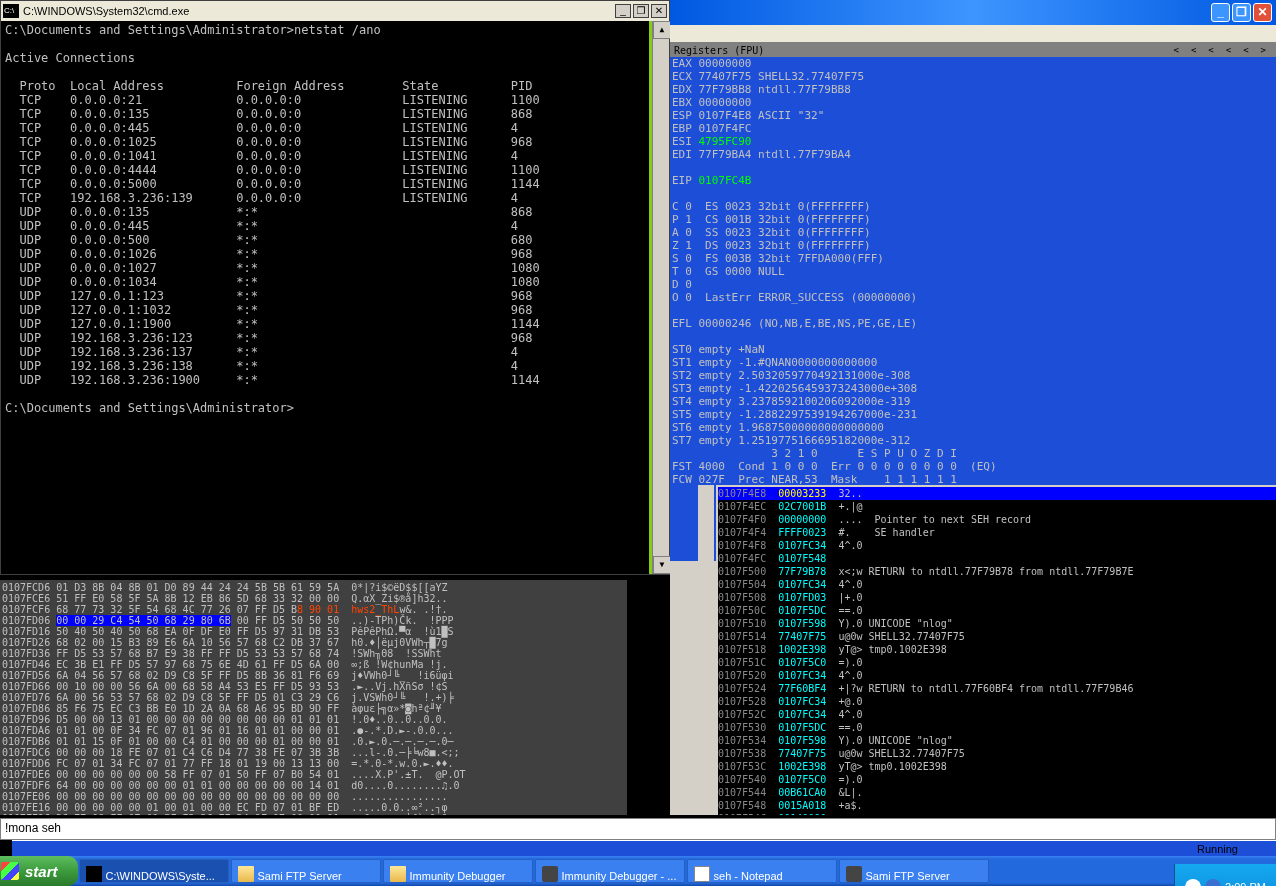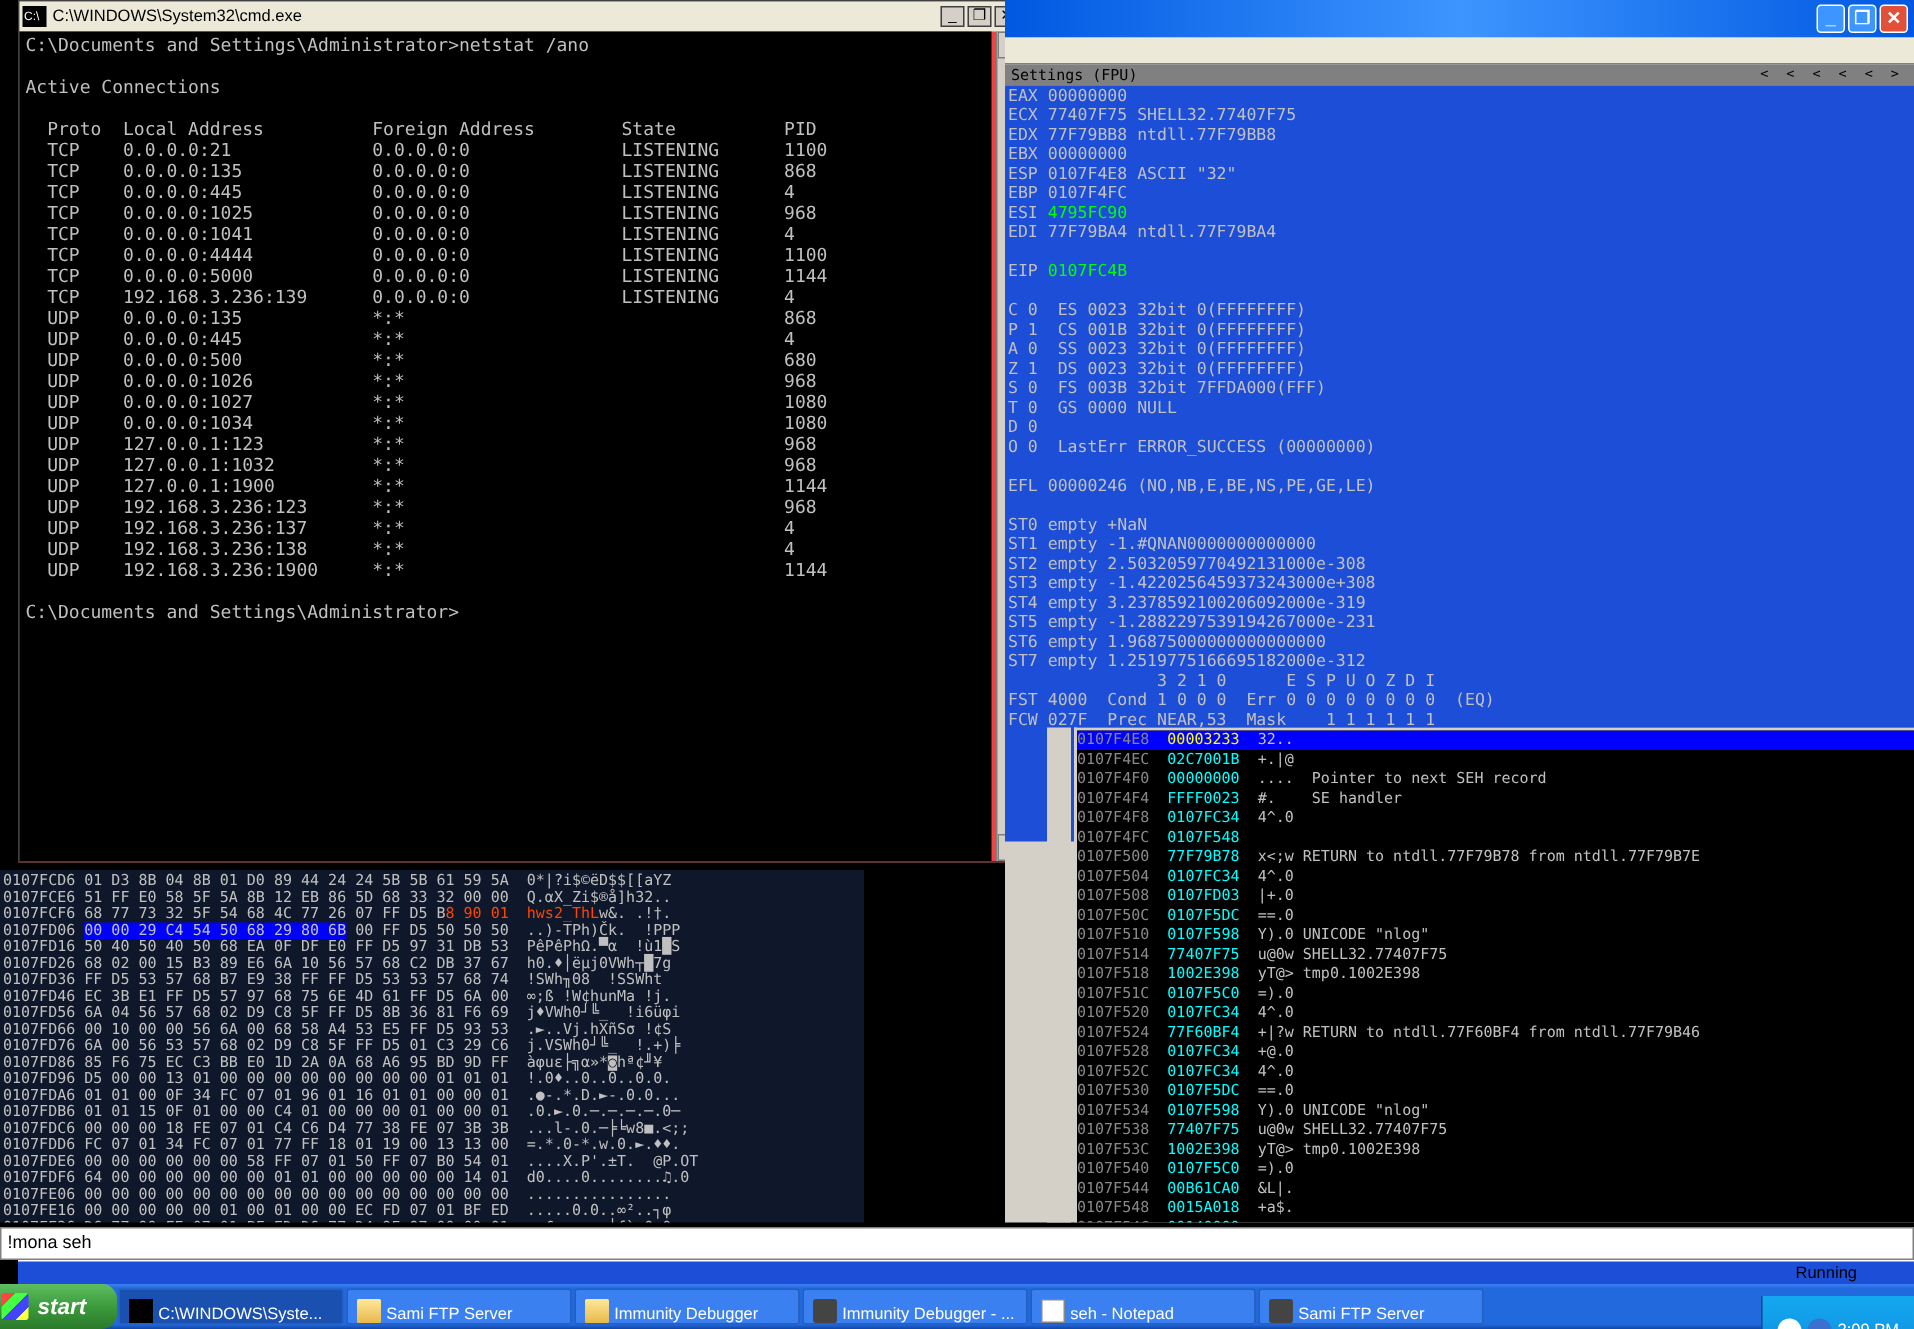--- a/index.html
+++ b/index.html
@@ -17,10 +17,10 @@
 .cmd-window {
   position: absolute;
   top: 0;
-  left: 12px;
+  left: 0;
   width: 670px;
   height: 575px;
-  background: #ef4444;
+  background: #84cc16;
   border: 1px solid #404040;
 }
 .cmd-titlebar {

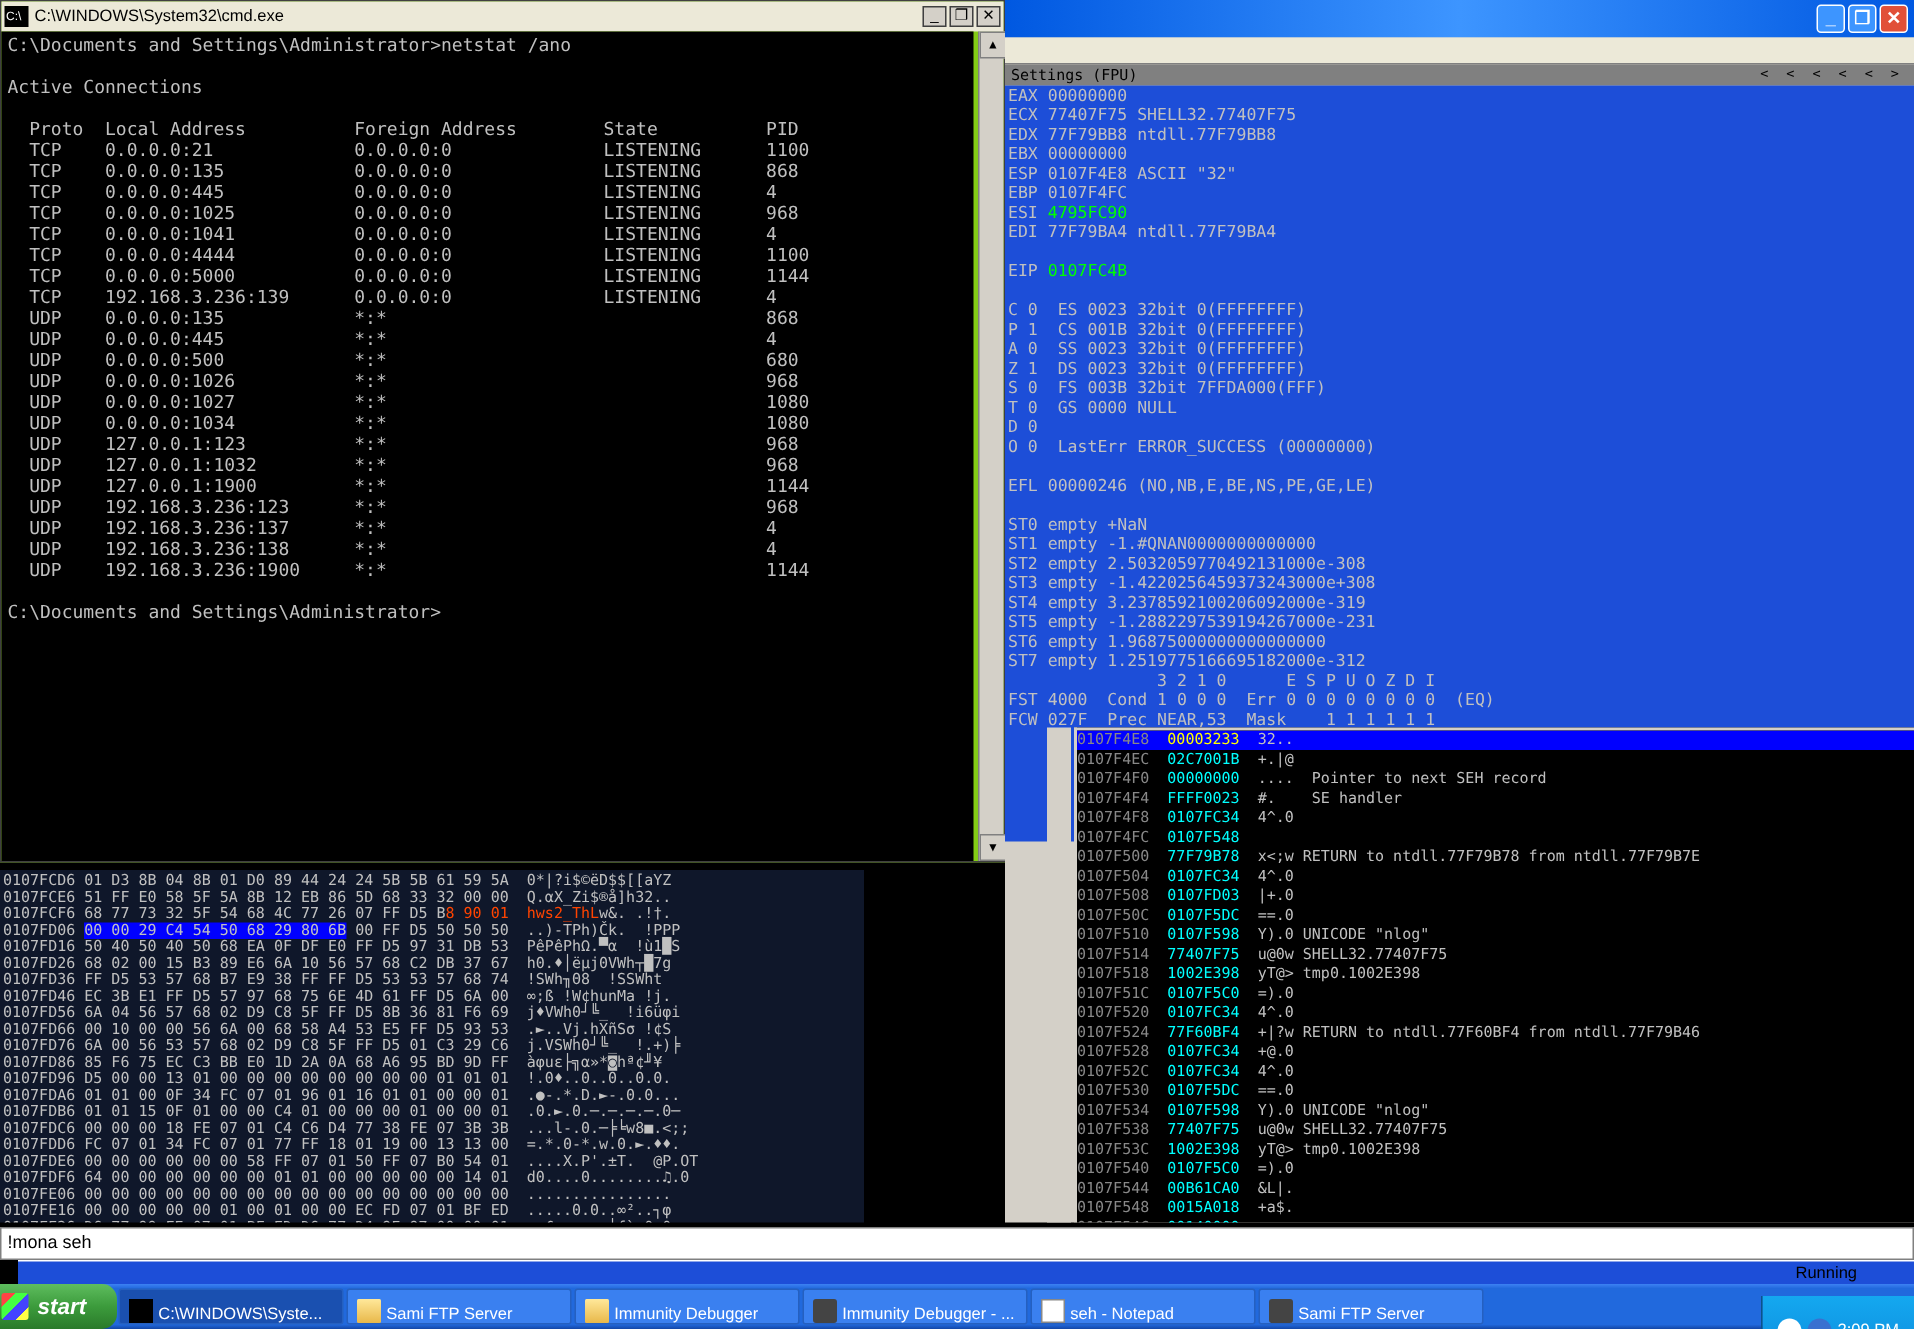--- a/index.html
+++ b/index.html
@@ -383,7 +383,7 @@
   </div>
   <div class="dbg-toolbar"></div>
   <div class="dbg-reg-header">
-    <span>Settings (FPU)</span>
+    <span>Registers (FPU)</span>
     <span class="flex"></span>
     <span class="dbg-chevron">&lt;</span>
     <span class="dbg-chevron">&lt;</span>

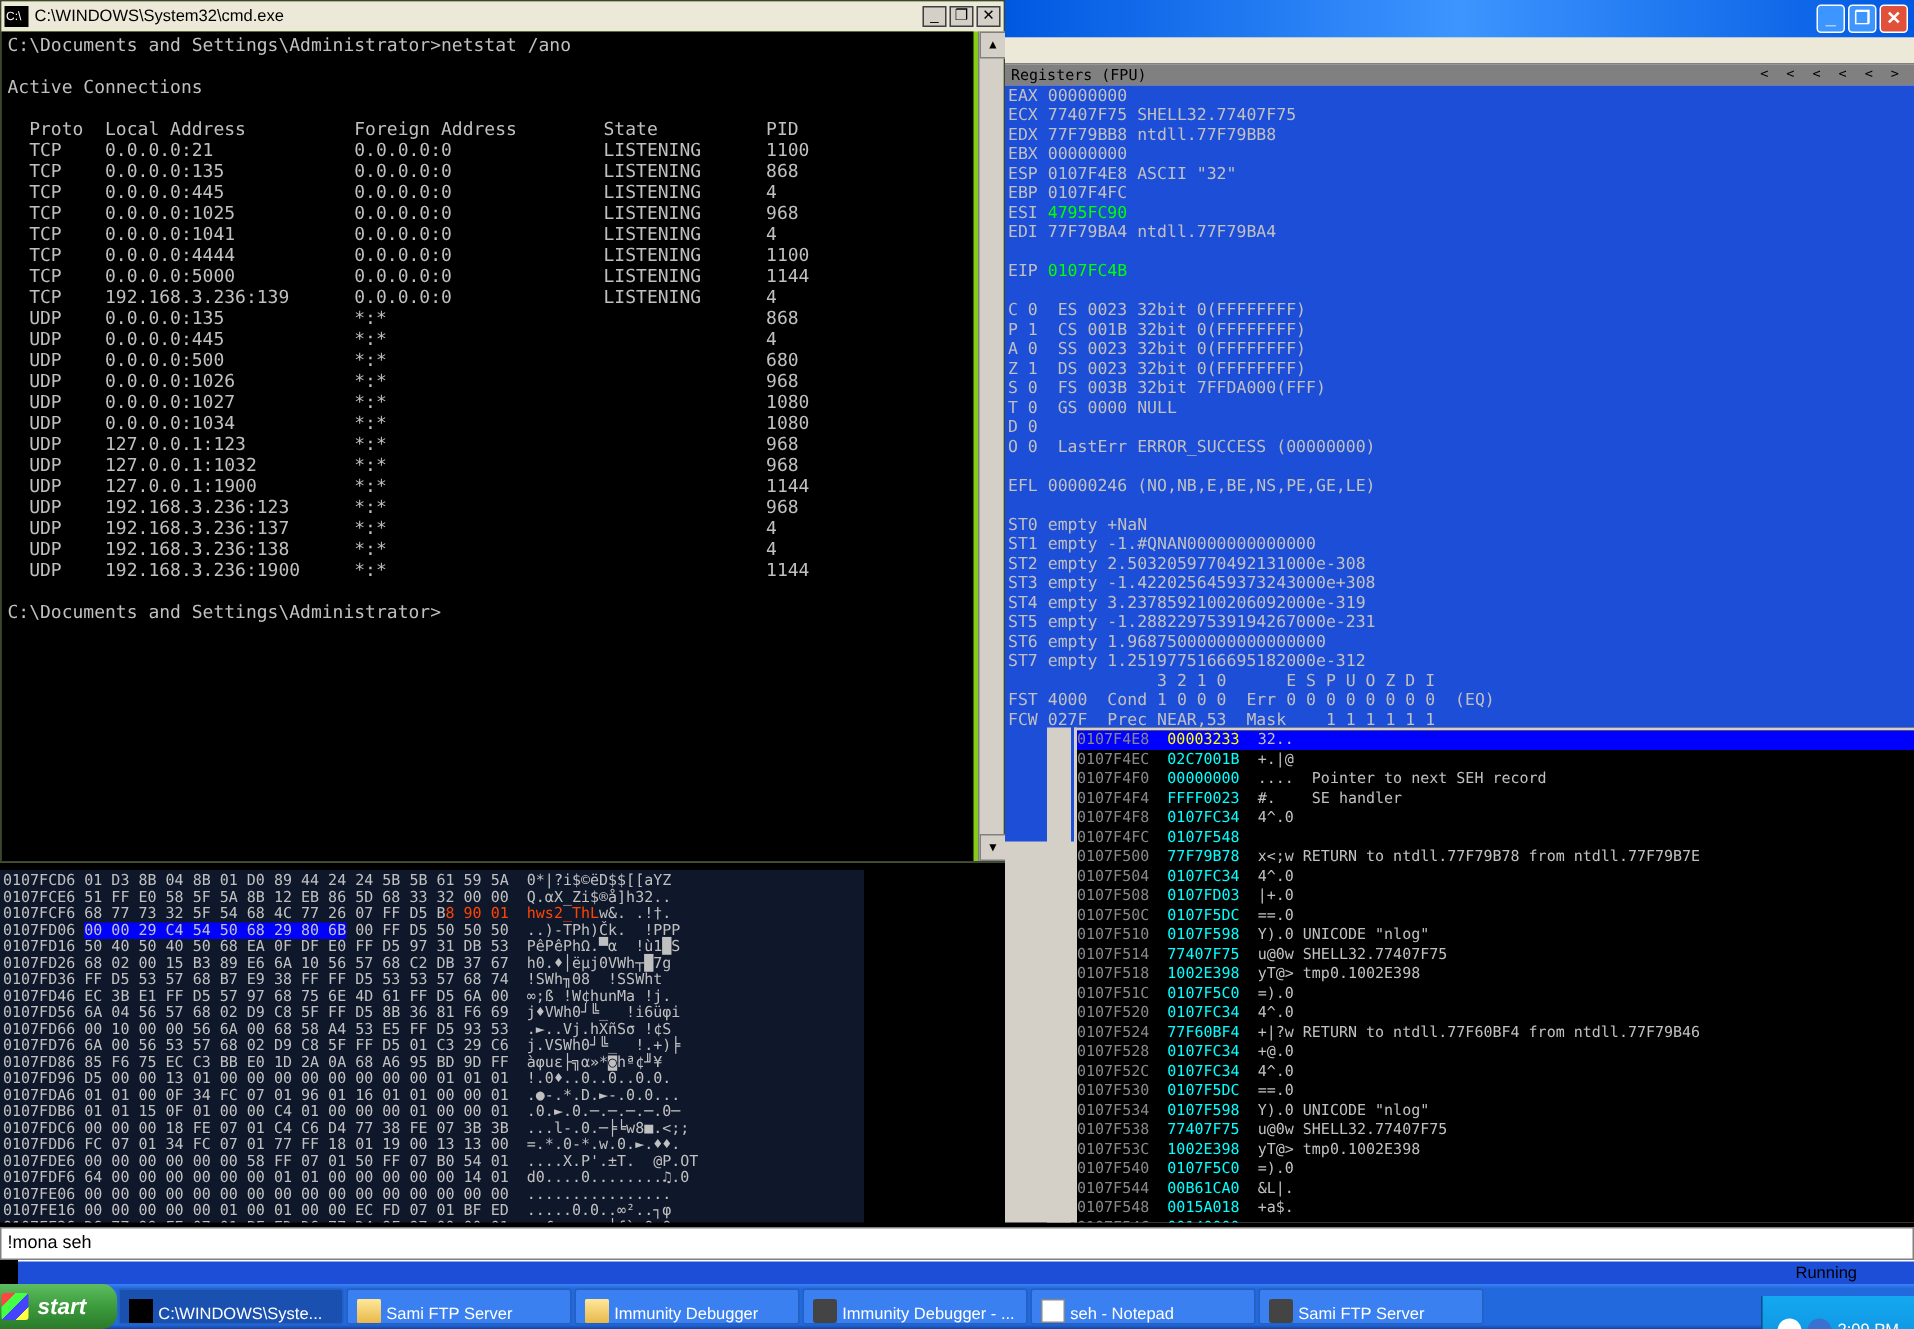--- a/index.html
+++ b/index.html
@@ -209,9 +209,9 @@
   position: absolute;
   top: 580px;
   left: 0;
-  width: 576px;
+  width: 627px;
   height: 235px;
-  background: #0f172a;
+  background: #404040;
   color: #c0c0c0;
   font-size: 10px;
   line-height: 11px;

